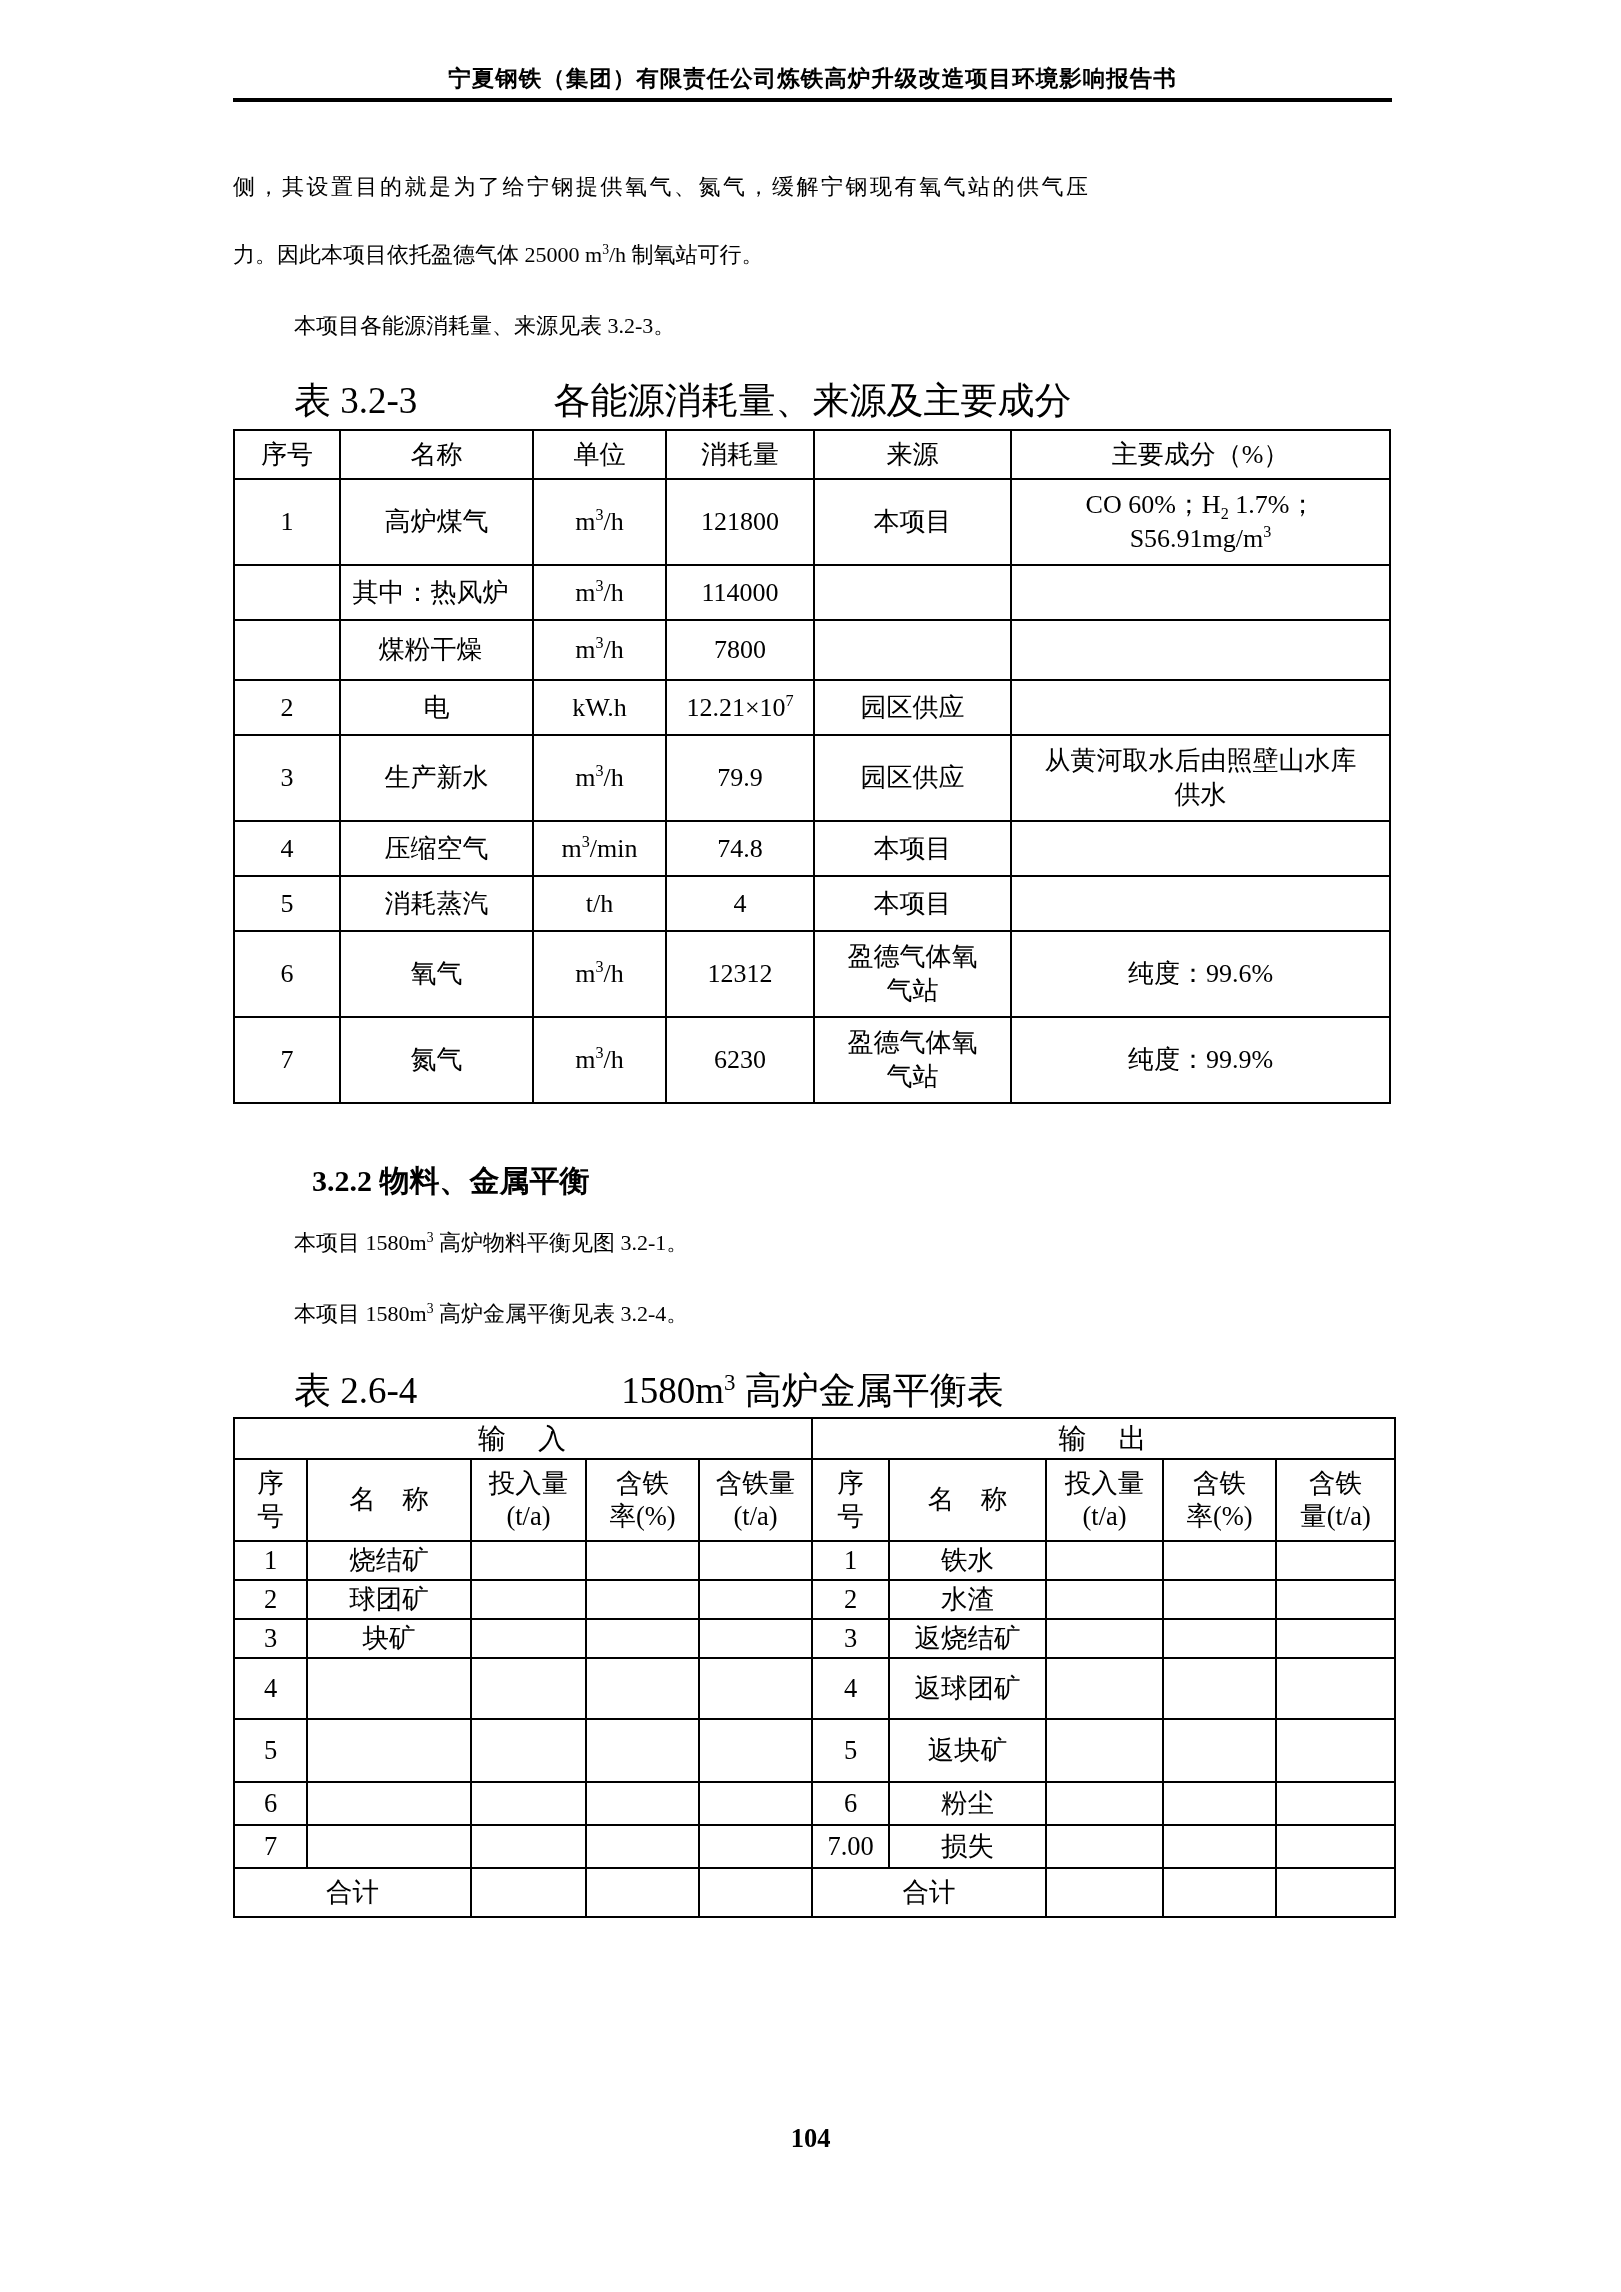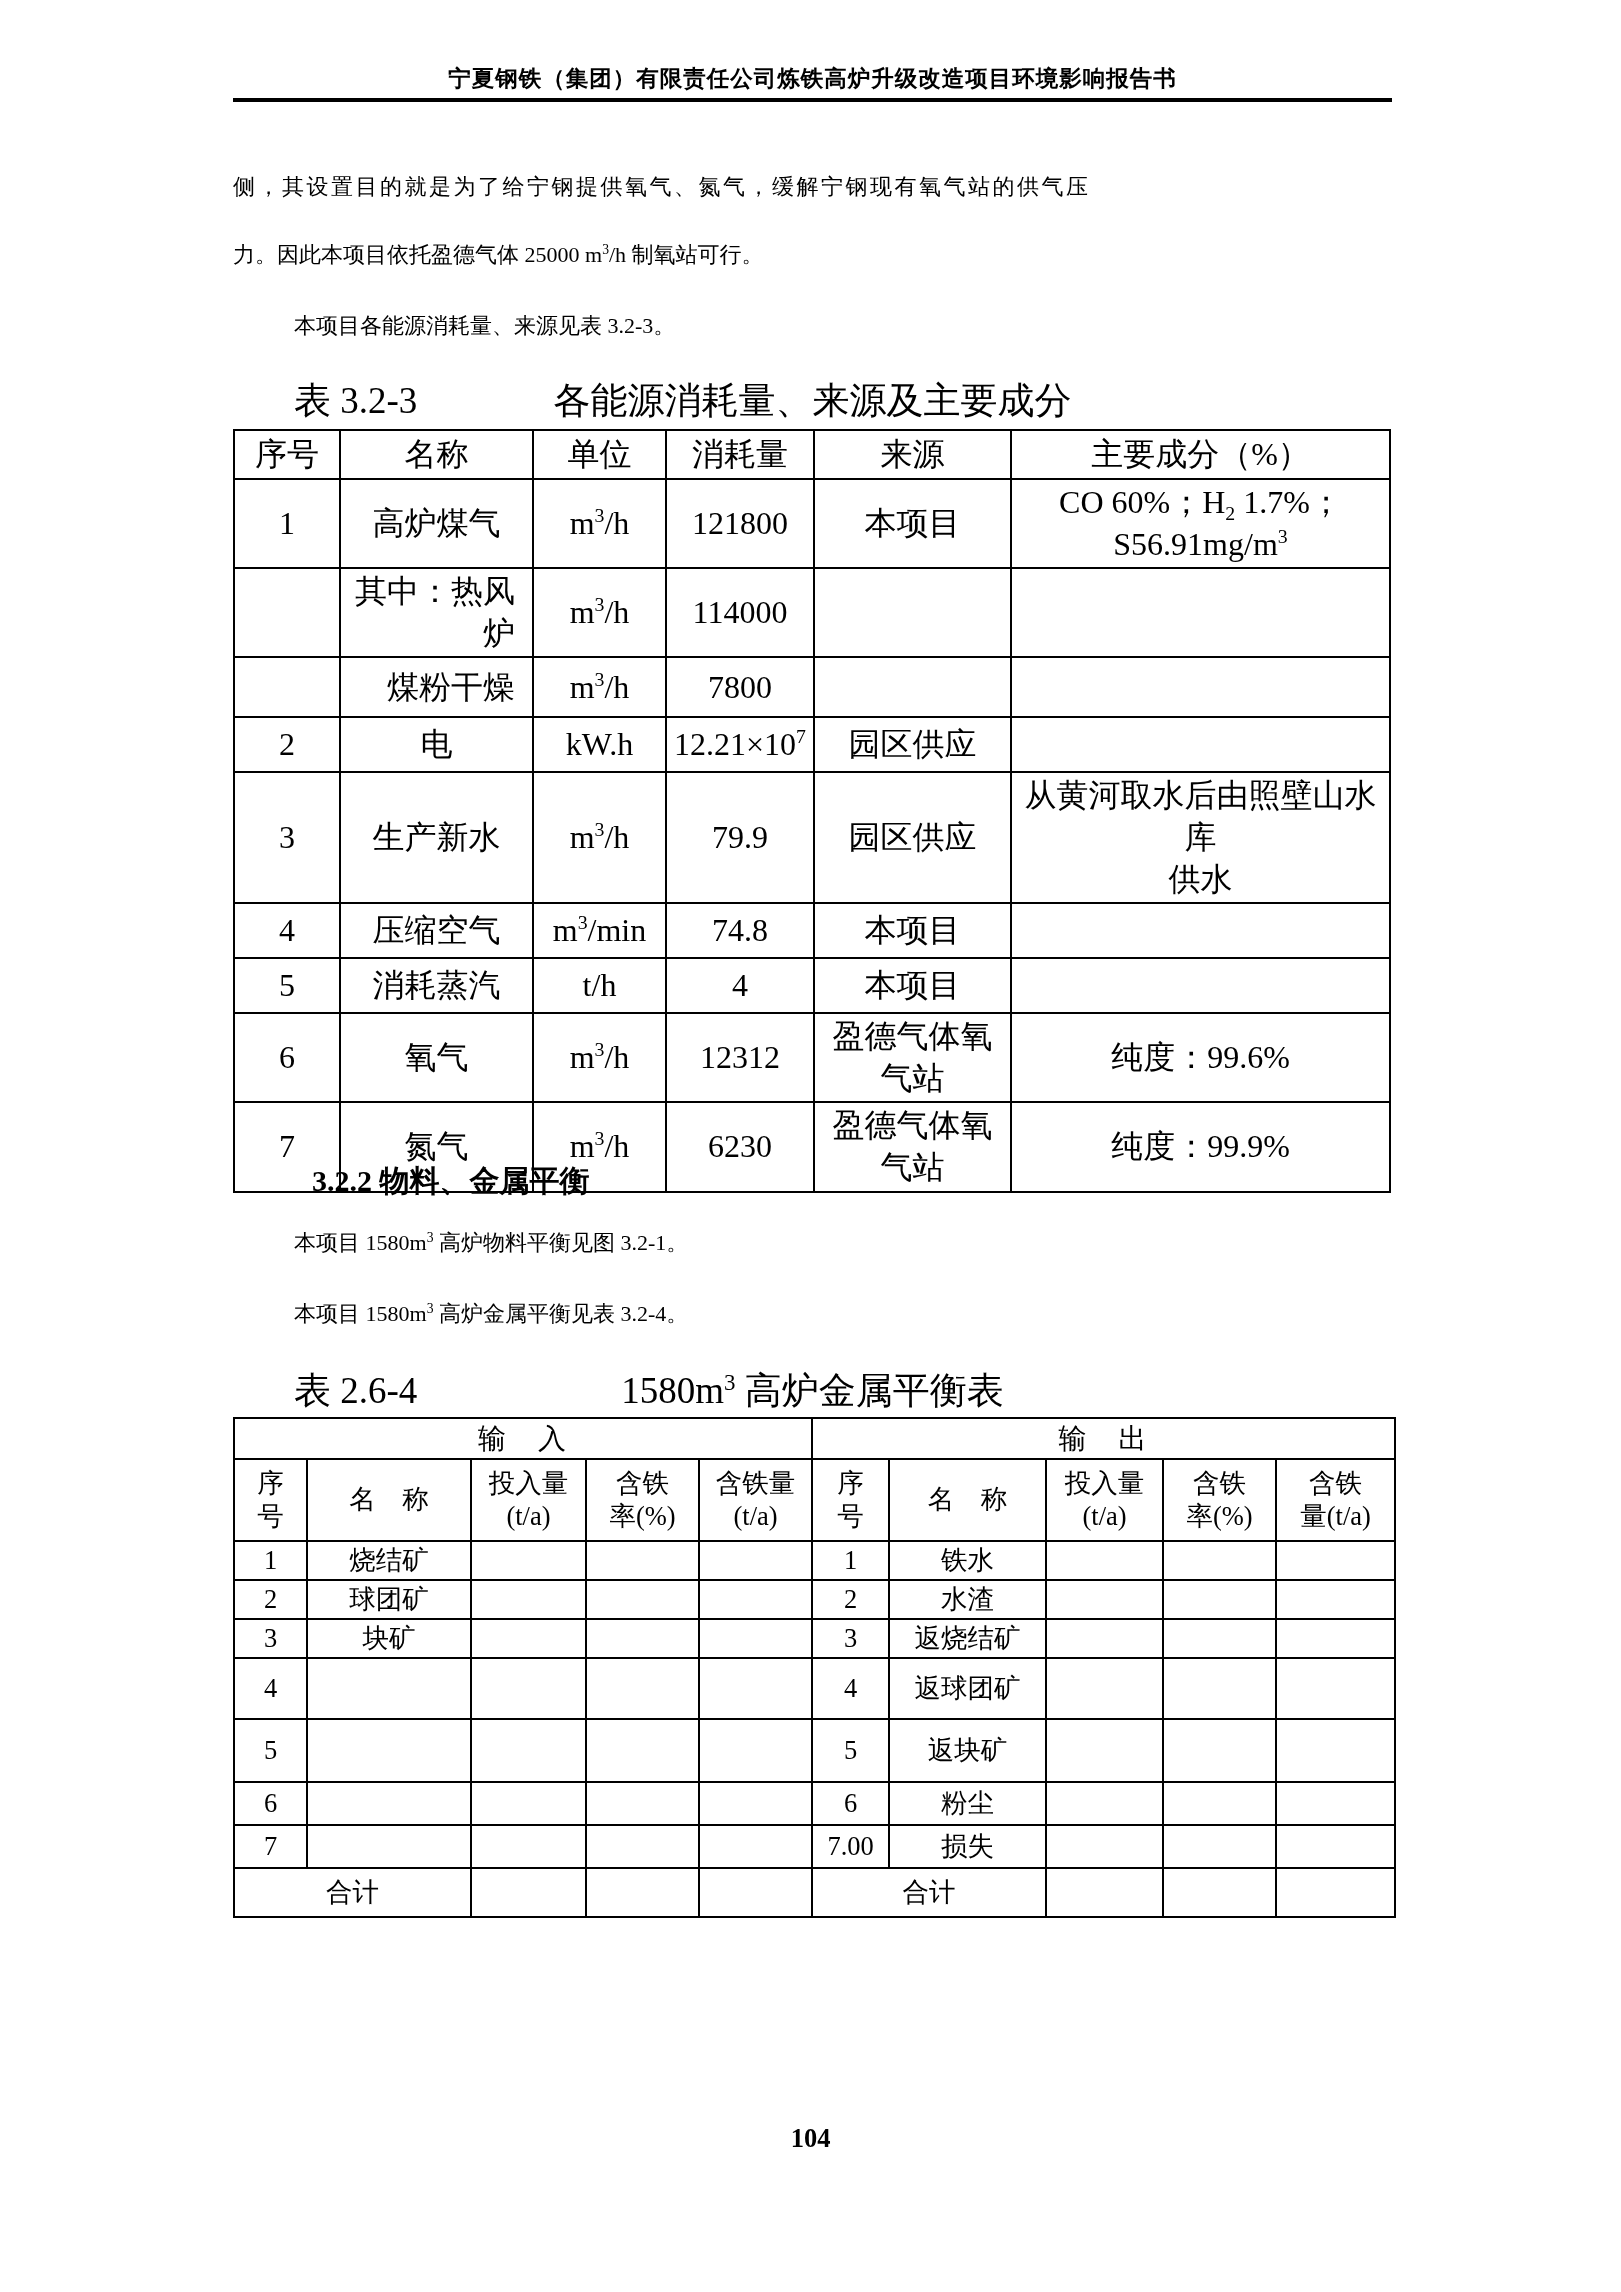--- a/index.html
+++ b/index.html
@@ -21,7 +21,7 @@
   .cap-title{position:absolute;left:0;top:0;width:100%;text-align:center;}
   table{border-collapse:collapse;table-layout:fixed;}
   td,th{border:2.9px solid #000;text-align:center;vertical-align:middle;padding:2px 4.9px;font-weight:normal;overflow:hidden;}
-  .t1{top:429px;left:233px;width:1157px;font-size:32px;line-height:1.3;}
+  .t1{top:429px;left:233px;width:1157px;font-size:26px;line-height:1.3;}
   .t2{top:1417px;left:233px;width:1159px;font-size:26.5px;line-height:1.25;}
   .t2 .band{font-size:28px;letter-spacing:2px;}
   .cell-right{text-align:right;padding-right:17px;}

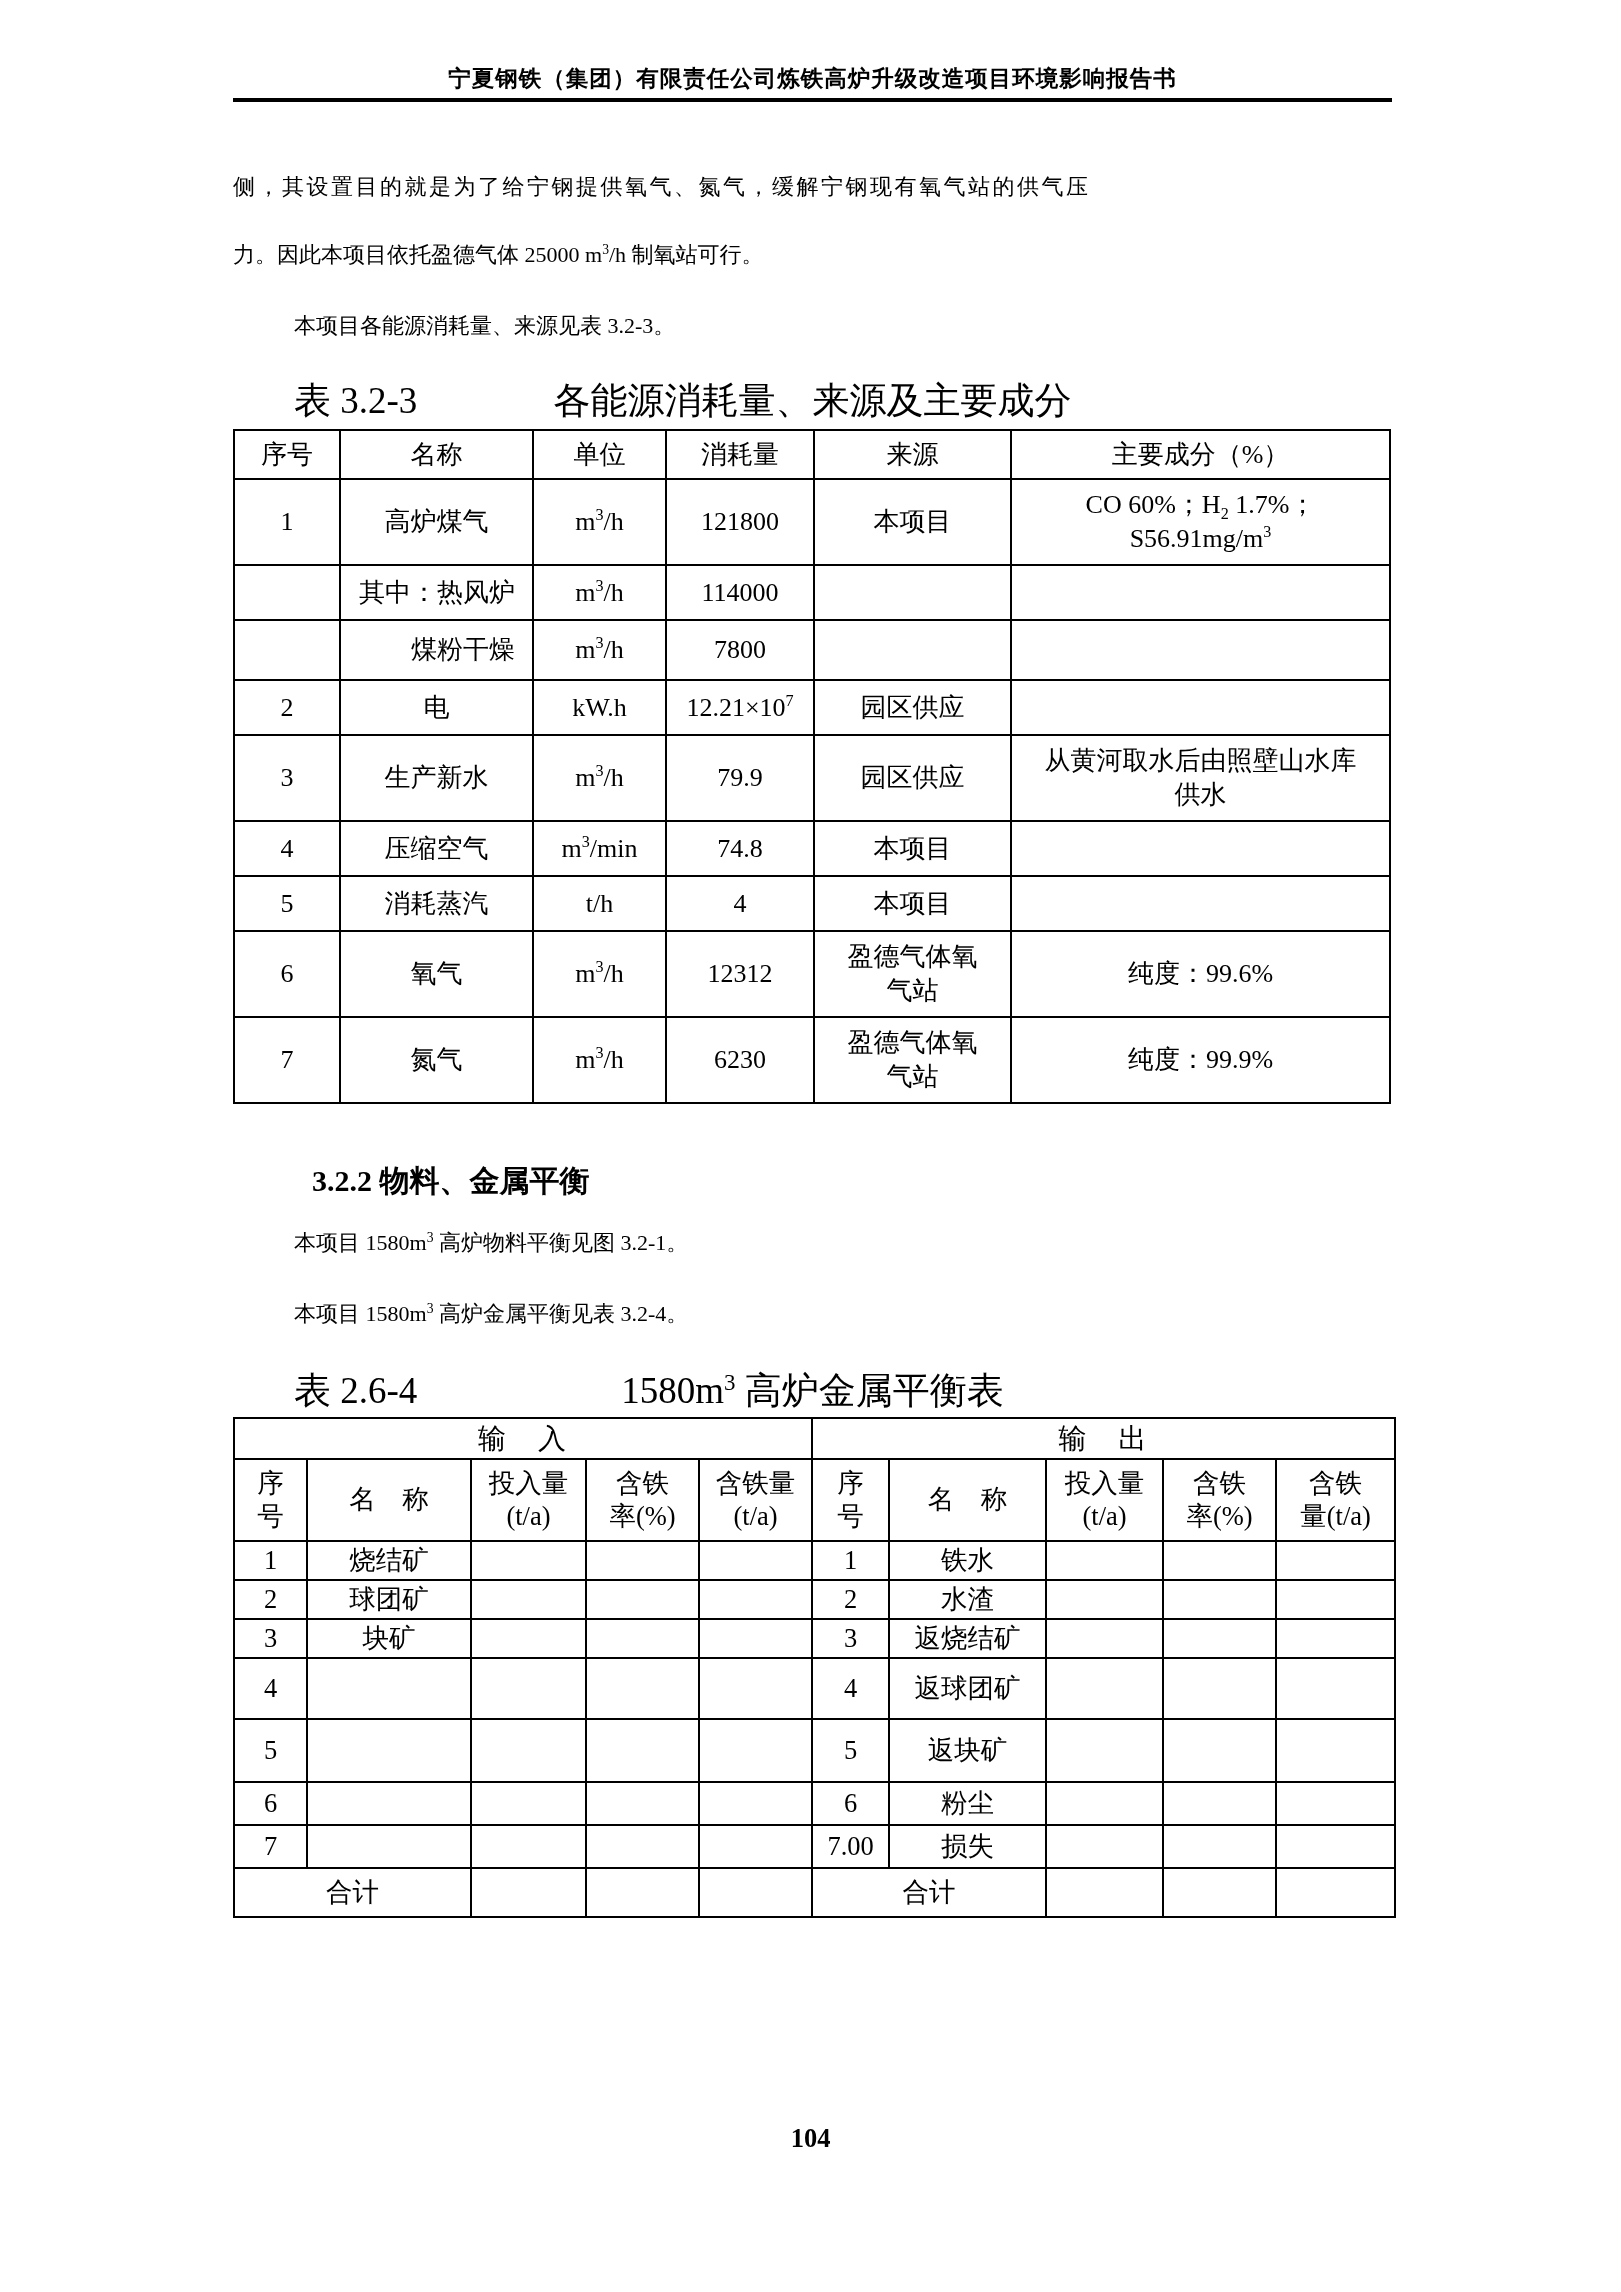--- a/index.html
+++ b/index.html
@@ -24,7 +24,7 @@
   .t1{top:429px;left:233px;width:1157px;font-size:26px;line-height:1.3;}
   .t2{top:1417px;left:233px;width:1159px;font-size:26.5px;line-height:1.25;}
   .t2 .band{font-size:28px;letter-spacing:2px;}
-  .cell-right{text-align:right;padding-right:17px;}
+  .cell-right{padding-right:17px;}
   sup,sub{font-size:0.62em;line-height:0;}
   .sec-heading{top:1153px;left:312px;font-size:30px;font-weight:bold;white-space:nowrap;margin-top:8px;}
   .p3{top:1229px;left:294px;width:1098px;}

